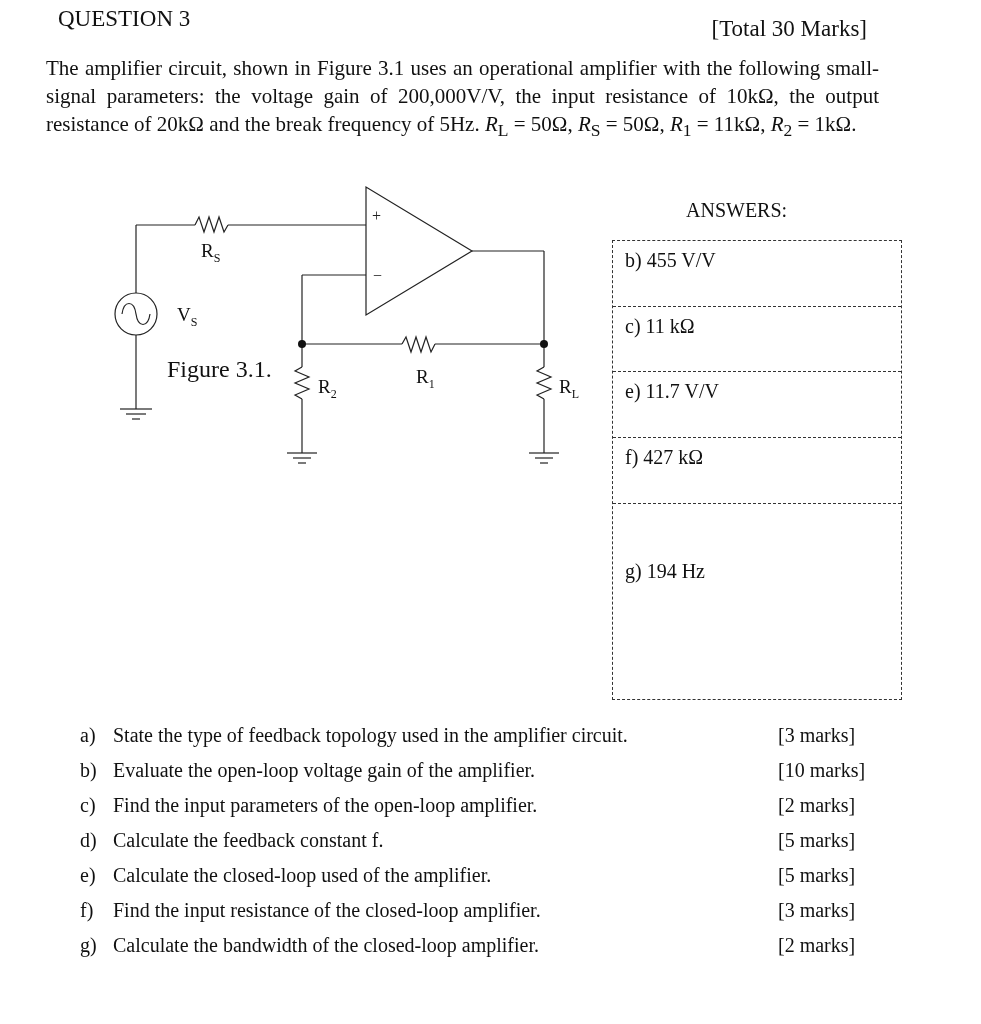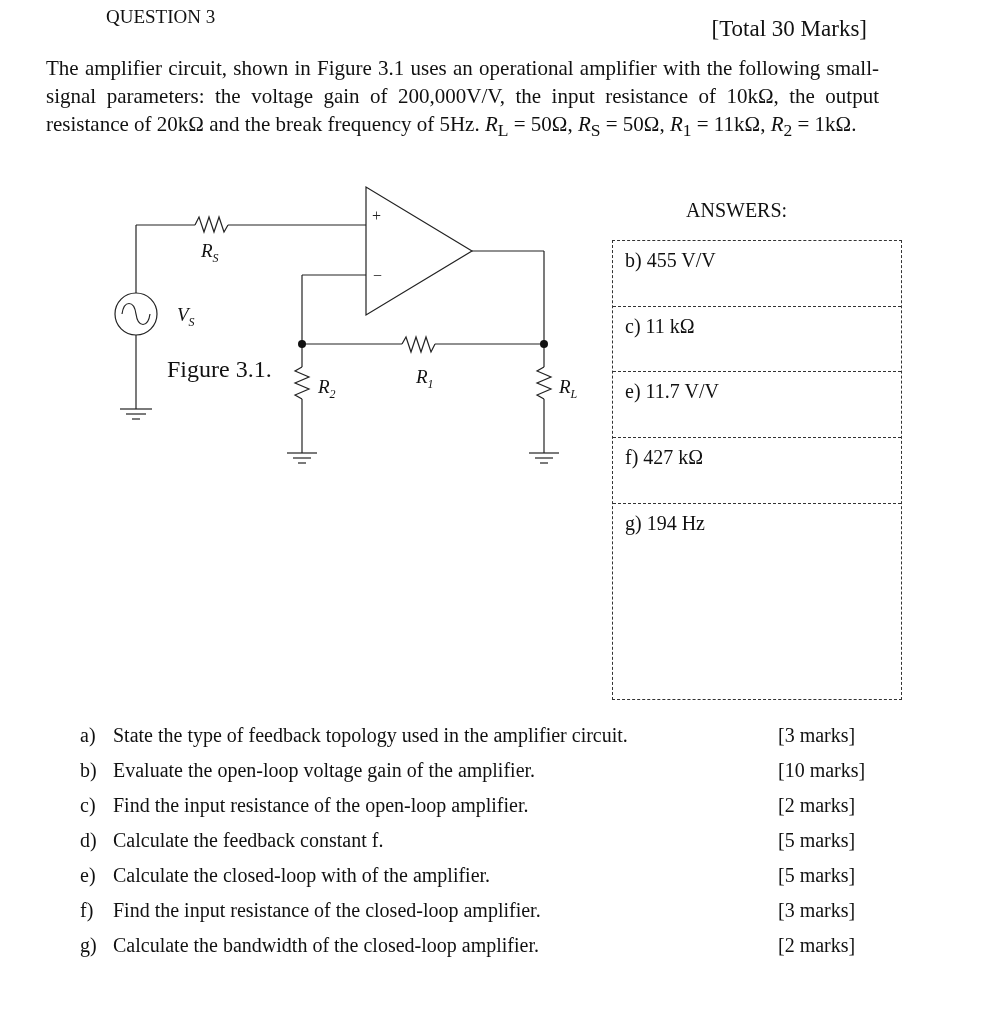--- a/index.html
+++ b/index.html
@@ -6,7 +6,7 @@
   body { width:981px; height:1024px; position:relative; overflow:hidden;
          font-family:"Liberation Serif", "DejaVu Serif", serif; color:#111; }
   .abs { position:absolute; }
-  .q-title { left:58px; top:6px; font-size:19px;margin-left:48px; }
+  .q-title { left:58px; top:6px; font-size:23px; }
   .q-total { right:114px; top:6px; font-size:23px;margin-top:10px; }
   .intro { left:46px; top:54px; width:833px; font-size:21px; line-height:28px; text-align:justify; }
   .intro i { font-style:italic; }

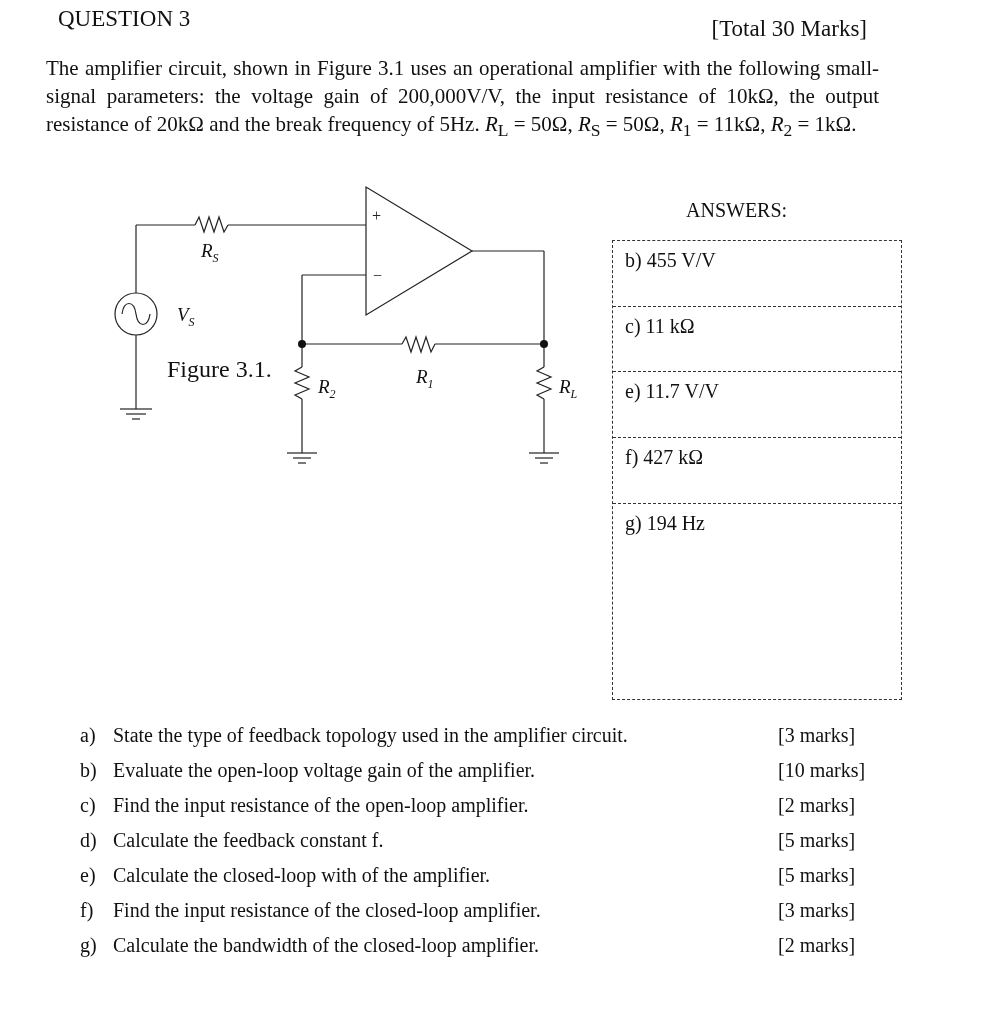--- a/index.html
+++ b/index.html
@@ -12,7 +12,7 @@
   .intro i { font-style:italic; }
   .circuit { left:100px; top:180px; }
   .fig-caption { left:167px; top:356px; font-size:24px; }
-  .lbl { font-style:italic; font-size:19px; }
+  .lbl { font-size:19px; }
   .answers-title { left:686px; top:199px; font-size:20px; font-weight:normal; }
   .answers-box { left:612px; top:240px; width:290px; height:460px;
                  border:1px dashed #333; box-sizing:border-box; }

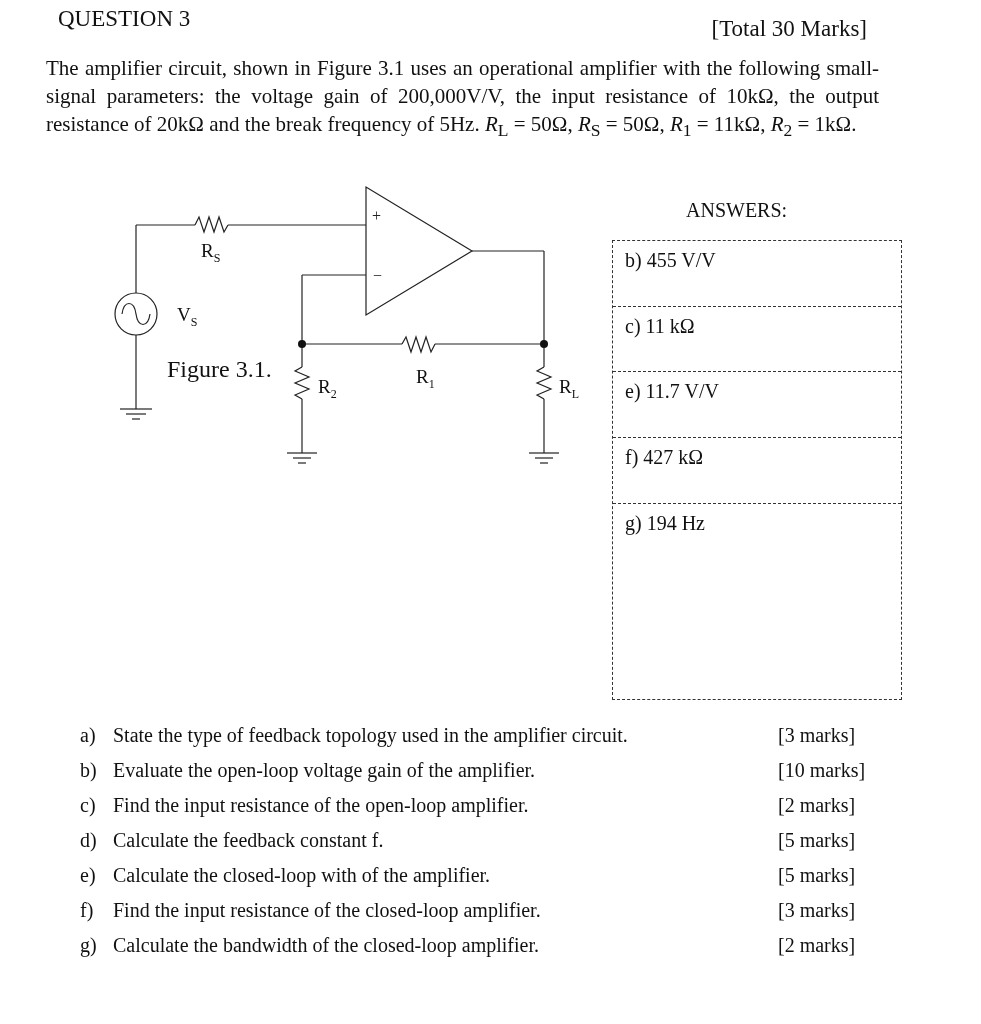--- a/index.html
+++ b/index.html
@@ -18,7 +18,7 @@
                  border:1px dashed #333; box-sizing:border-box; }
   .ans-cell { height:65.7px; border-bottom:1px dashed #333; box-sizing:border-box;
               padding:8px 0 0 12px; font-size:20px; }
-  .ans-cell:last-child { border-bottom:none; }
+  .ans-cell:last-child { border-bottom:none;margin-top:48px; }
   .parts { left:80px; top:718px; width:800px; }
   .part-row { display:flex; height:35px; font-size:20px; align-items:center; }
   .part-letter { width:33px; }

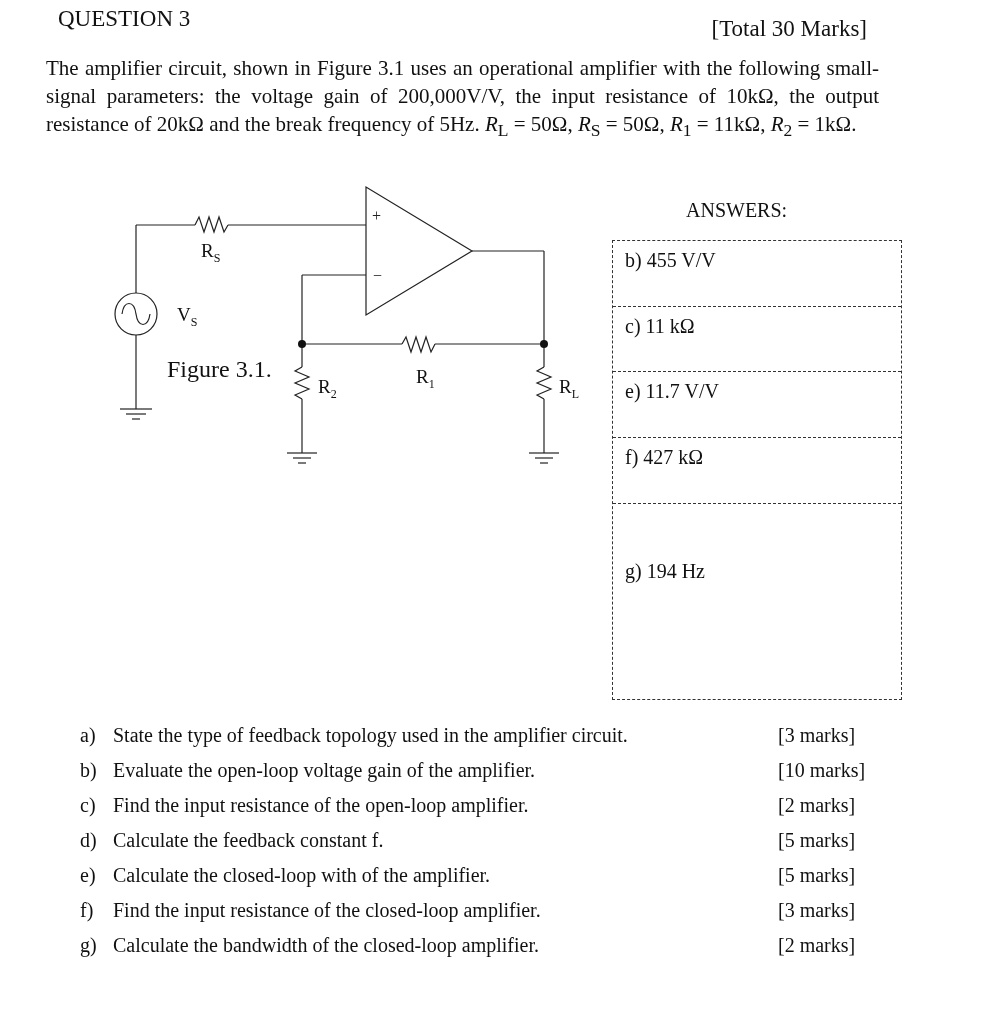--- a/index.html
+++ b/index.html
@@ -111,7 +111,7 @@
   </div>
   <div class="part-row">
     <span class="part-letter">c)</span>
-    <span class="part-text">Find the input resistance of the open-loop amplifier.</span>
+    <span class="part-text">Find the input parameters of the open-loop amplifier.</span>
     <span class="part-marks">[2 marks]</span>
   </div>
   <div class="part-row">

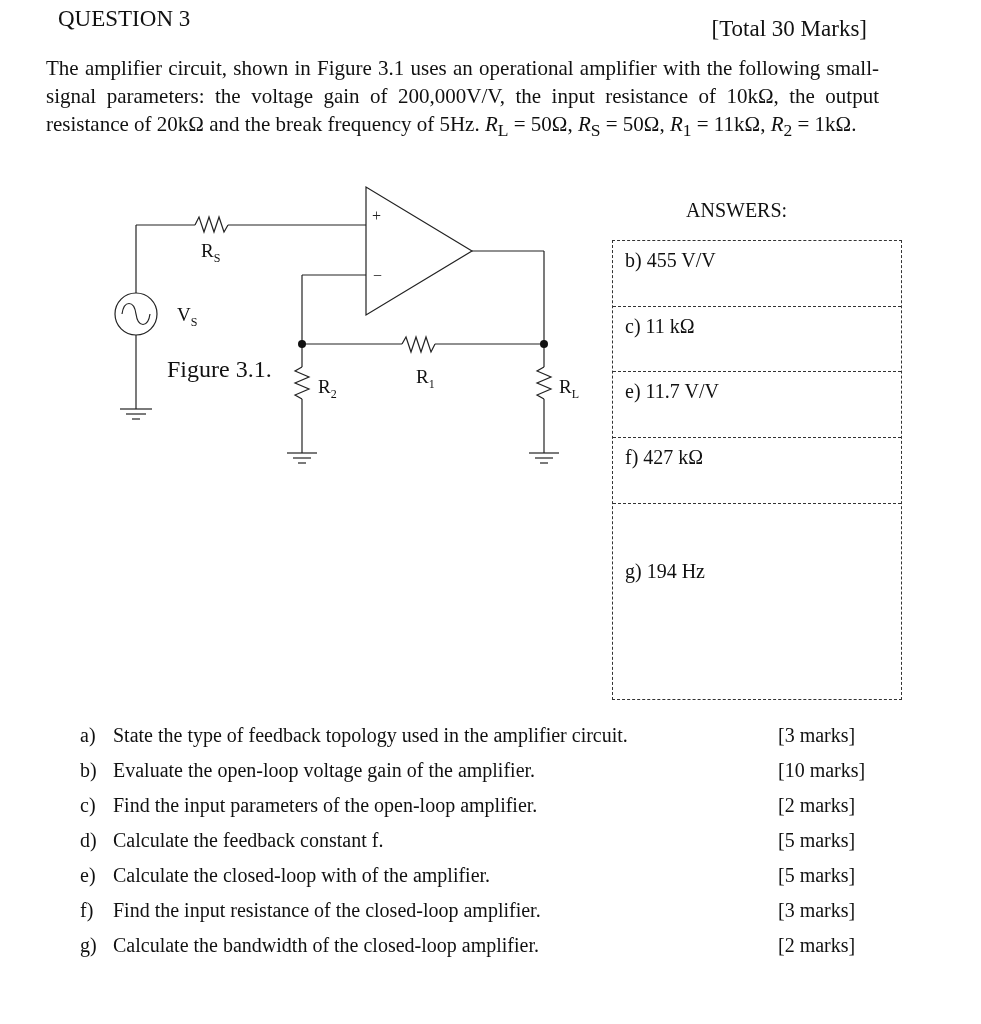--- a/index.html
+++ b/index.html
@@ -121,7 +121,7 @@
   </div>
   <div class="part-row">
     <span class="part-letter">e)</span>
-    <span class="part-text">Calculate the closed-loop with of the amplifier.</span>
+    <span class="part-text">Calculate the closed-loop used of the amplifier.</span>
     <span class="part-marks">[5 marks]</span>
   </div>
   <div class="part-row">

